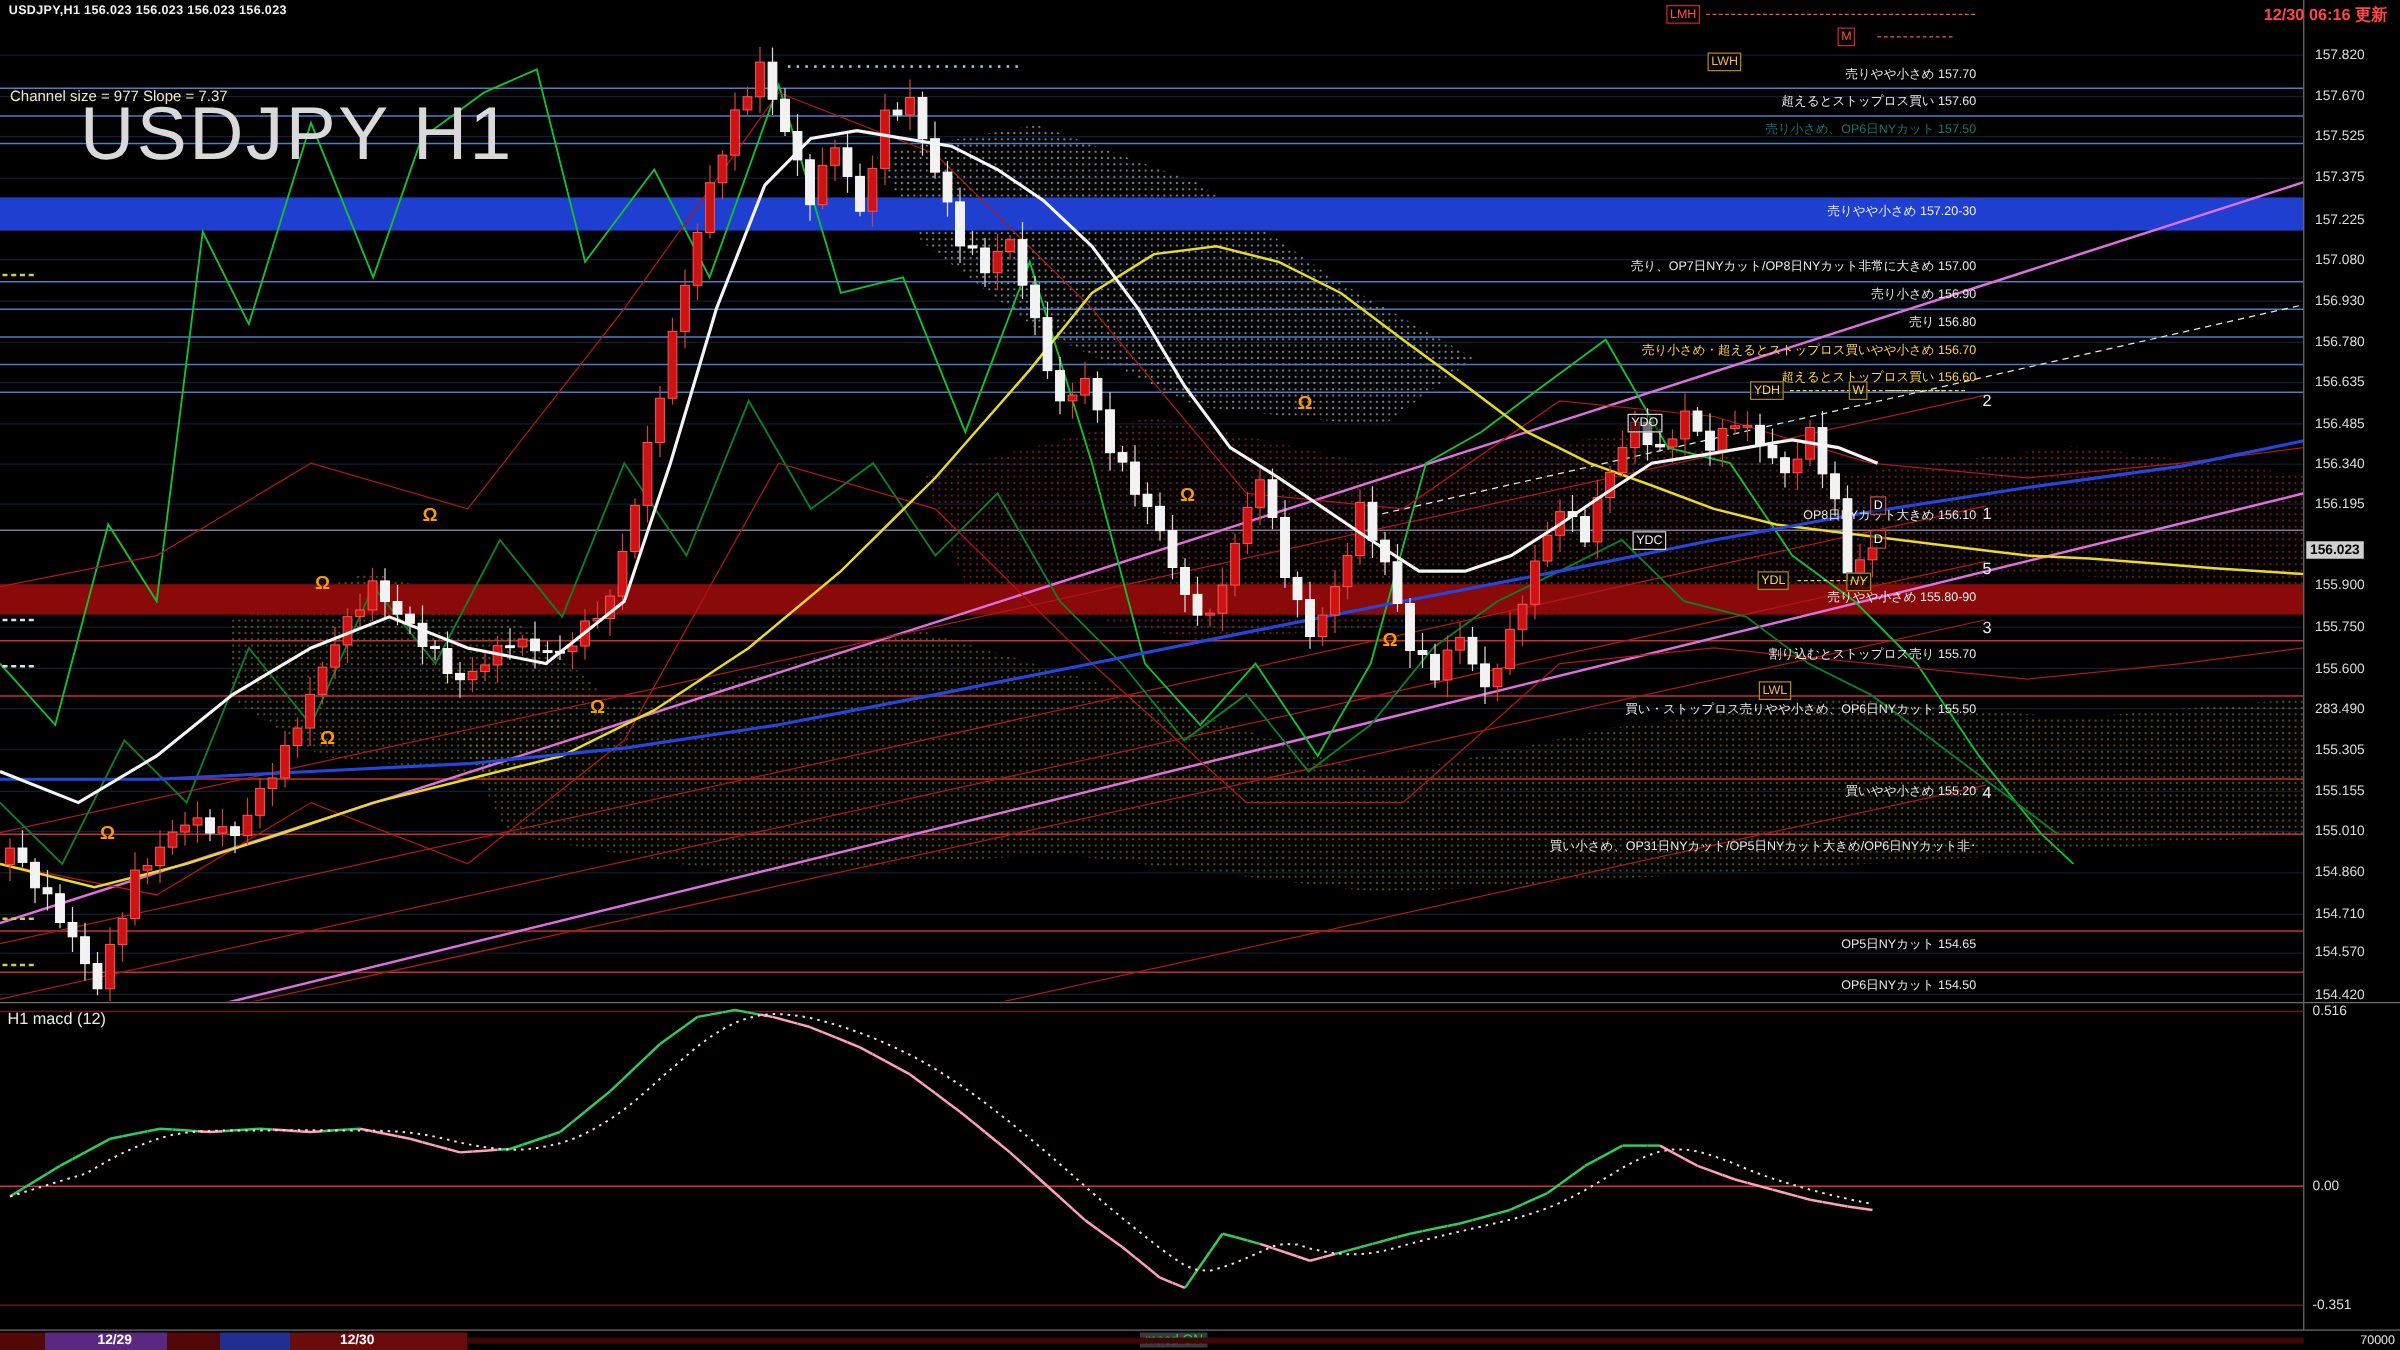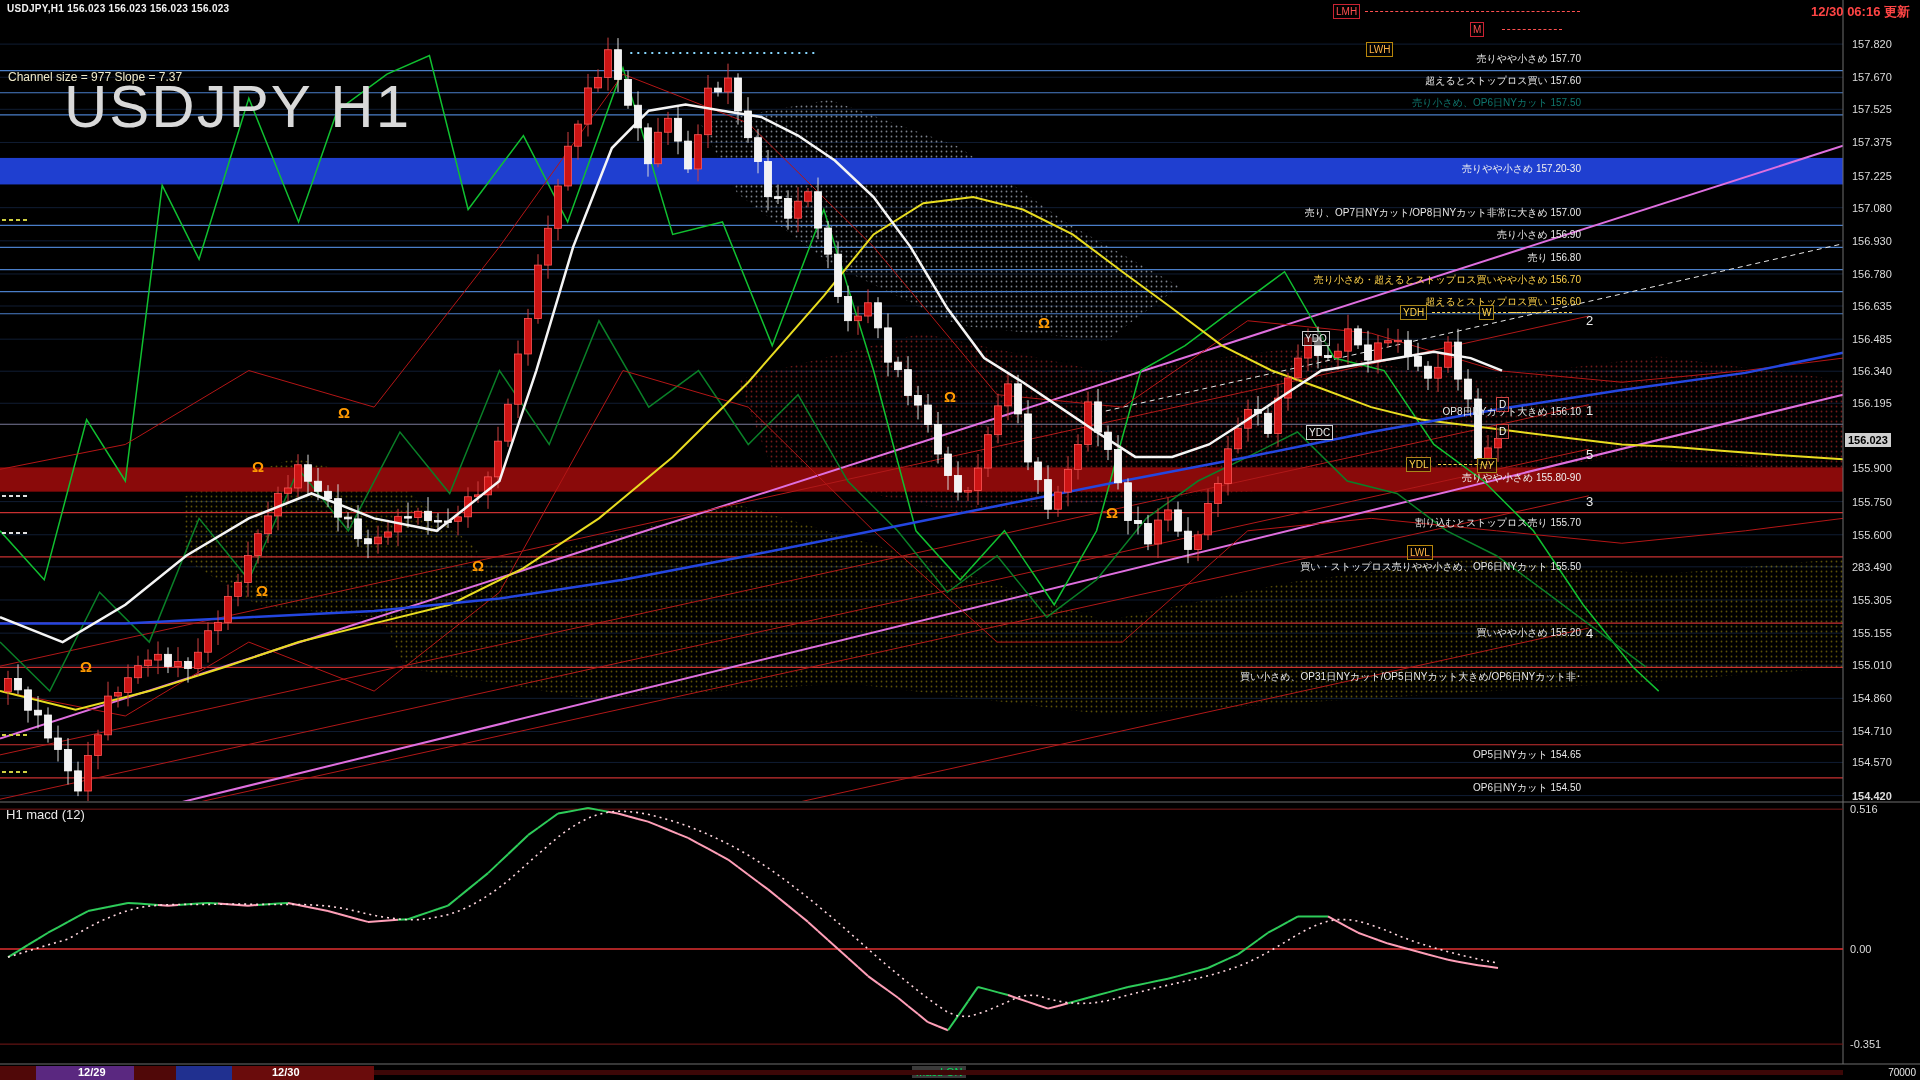--- a/index.html
+++ b/index.html
@@ -606,7 +606,7 @@
     <div class="abs tick" style="top: 692.33px;">154.860</div>
     <div class="abs tick" style="top: 725.483px;">154.710</div>
     <div class="abs tick" style="top: 756.426px;">154.570</div>
-    <div class="abs tick" style="top: 789.58px; font-weight: bold;">154.420</div>
+    <div class="abs tick" style="top: 789.58px;">154.420</div>
     <div class="abs mtick" style="top: 803.164px;">0.516</div>
     <div class="abs mtick" style="top: 943px;">0.00</div>
     <div class="abs mtick" style="top: 1038.12px;">-0.351</div>

